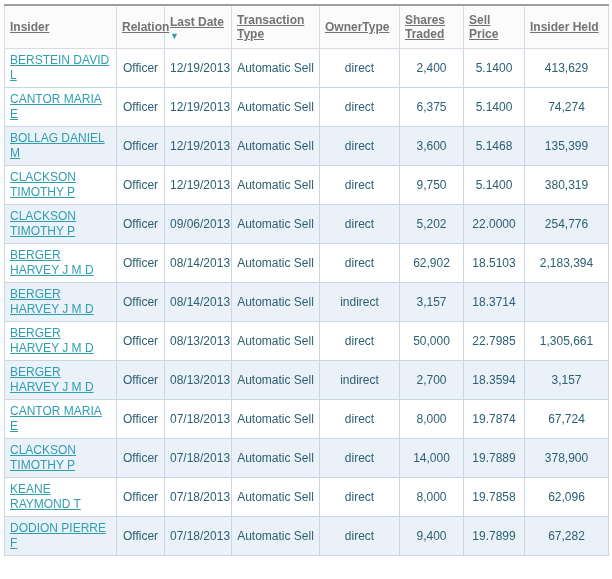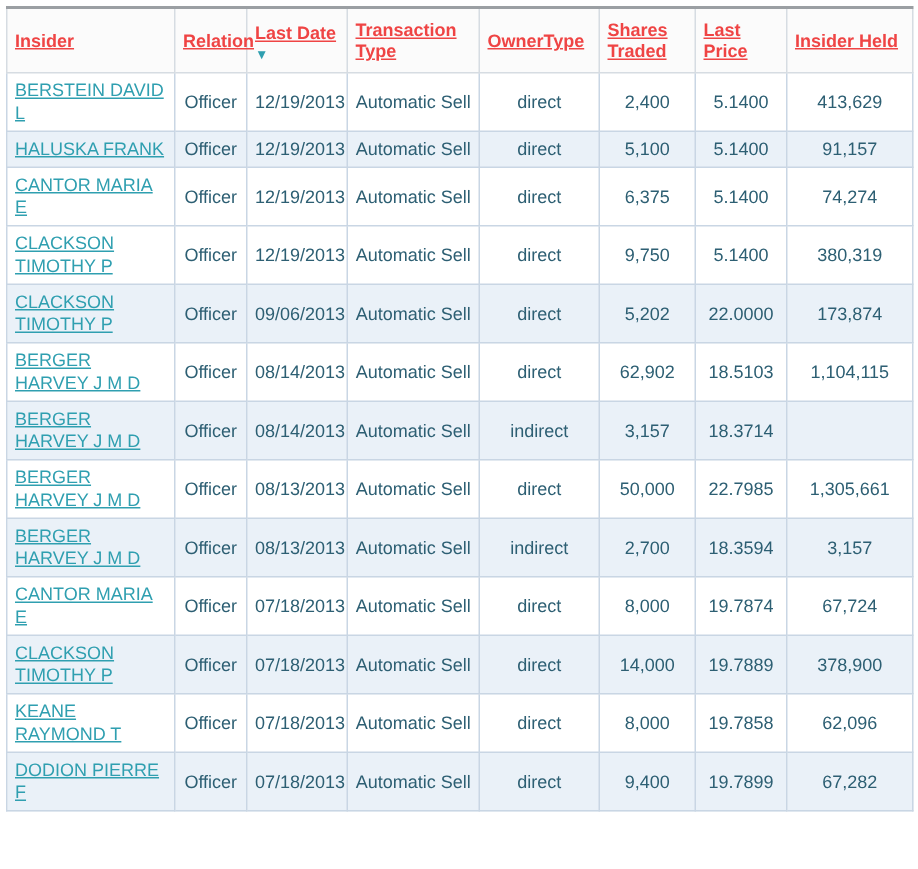--- a/index.html
+++ b/index.html
@@ -17,7 +17,7 @@
     text-align:left;vertical-align:middle;padding:2px 3px 2px 5px;
     font-size:12px;font-weight:bold;
   }
-  th a{color:#ef4444;text-decoration:underline;cursor:pointer;}
+  th a{color:#737373;text-decoration:underline;cursor:pointer;}
   th.nowrap{white-space:nowrap;}
   .sort-icon{display:block;color:#2f9fb0;font-size:9px;line-height:8px;margin-top:3px;text-decoration:none;}
   td{

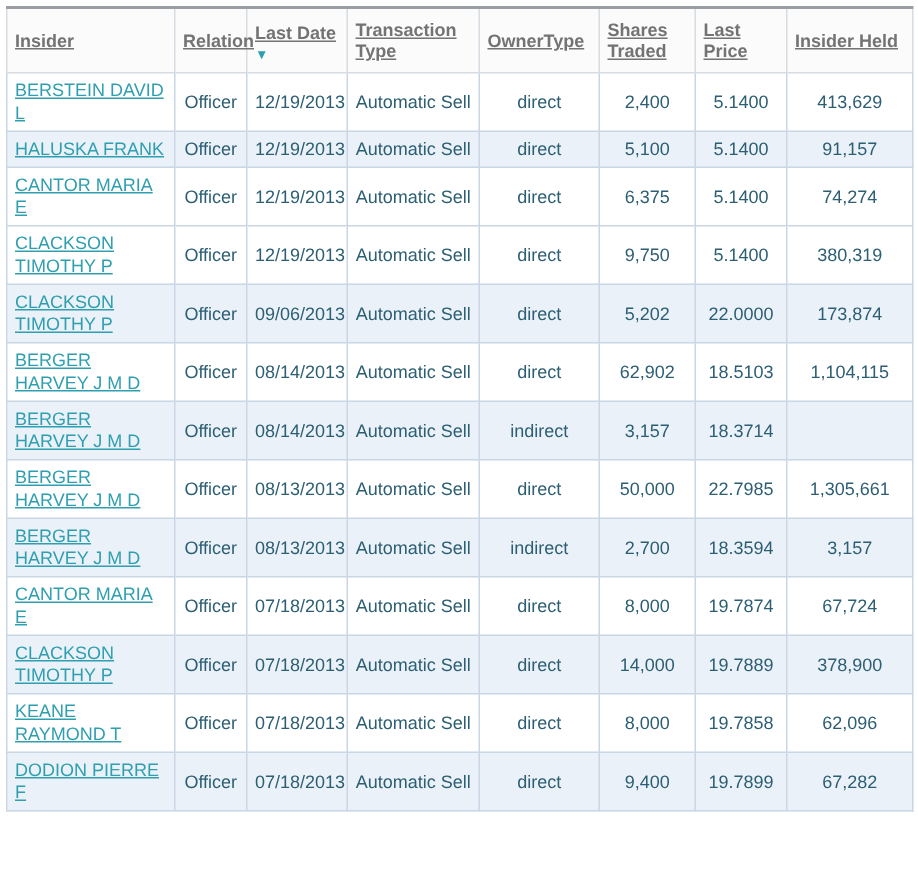--- a/index.html
+++ b/index.html
@@ -65,7 +65,7 @@
           <a>Shares Traded</a>
         </th>
         <th>
-          <a>Last Price</a>
+          <a>Sell Price</a>
         </th>
         <th>
           <a>Insider Held</a>

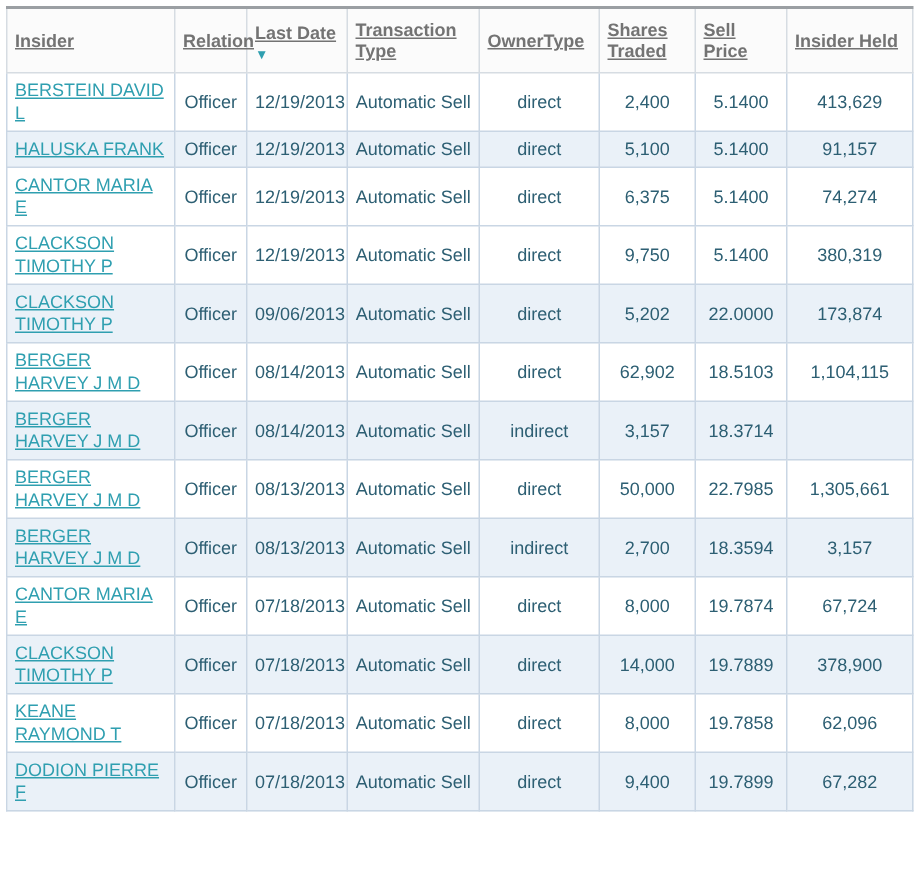--- a/index.html
+++ b/index.html
@@ -83,16 +83,6 @@
           <td>5.1400</td>
           <td>413,629</td>
         </tr>
-        <tr class="alt">
-          <td class="left"><a class="ilink">HALUSKA FRANK</a></td>
-          <td>Officer</td>
-          <td>12/19/2013</td>
-          <td>Automatic Sell</td>
-          <td>direct</td>
-          <td>5,100</td>
-          <td>5.1400</td>
-          <td>91,157</td>
-        </tr>
         <tr>
           <td class="left"><a class="ilink">CANTOR MARIA E</a></td>
           <td>Officer</td>

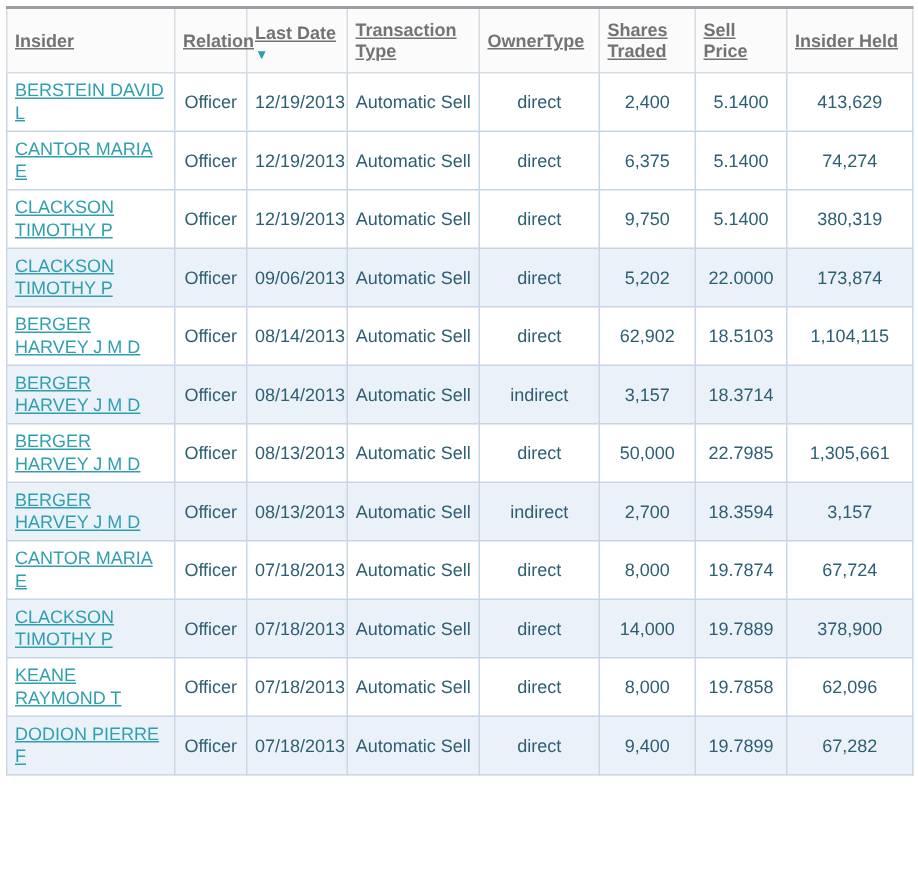--- a/index.html
+++ b/index.html
@@ -93,6 +93,16 @@
           <td>5.1400</td>
           <td>74,274</td>
         </tr>
+        <tr class="alt">
+          <td class="left"><a class="ilink">BOLLAG DANIEL M</a></td>
+          <td>Officer</td>
+          <td>12/19/2013</td>
+          <td>Automatic Sell</td>
+          <td>direct</td>
+          <td>3,600</td>
+          <td>5.1468</td>
+          <td>135,399</td>
+        </tr>
         <tr>
           <td class="left"><a class="ilink">CLACKSON TIMOTHY P</a></td>
           <td>Officer</td>

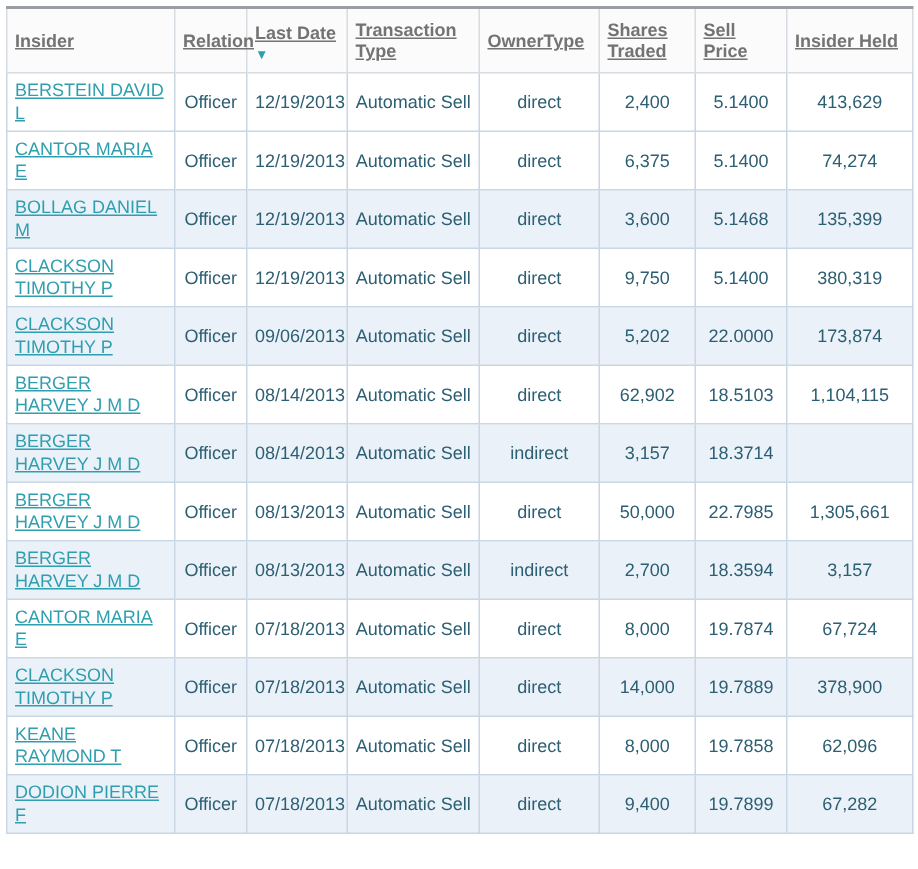--- a/index.html
+++ b/index.html
@@ -121,7 +121,7 @@
           <td>direct</td>
           <td>5,202</td>
           <td>22.0000</td>
-          <td>173,874</td>
+          <td>254,776</td>
         </tr>
         <tr>
           <td class="left"><a class="ilink">BERGER HARVEY J M D</a></td>

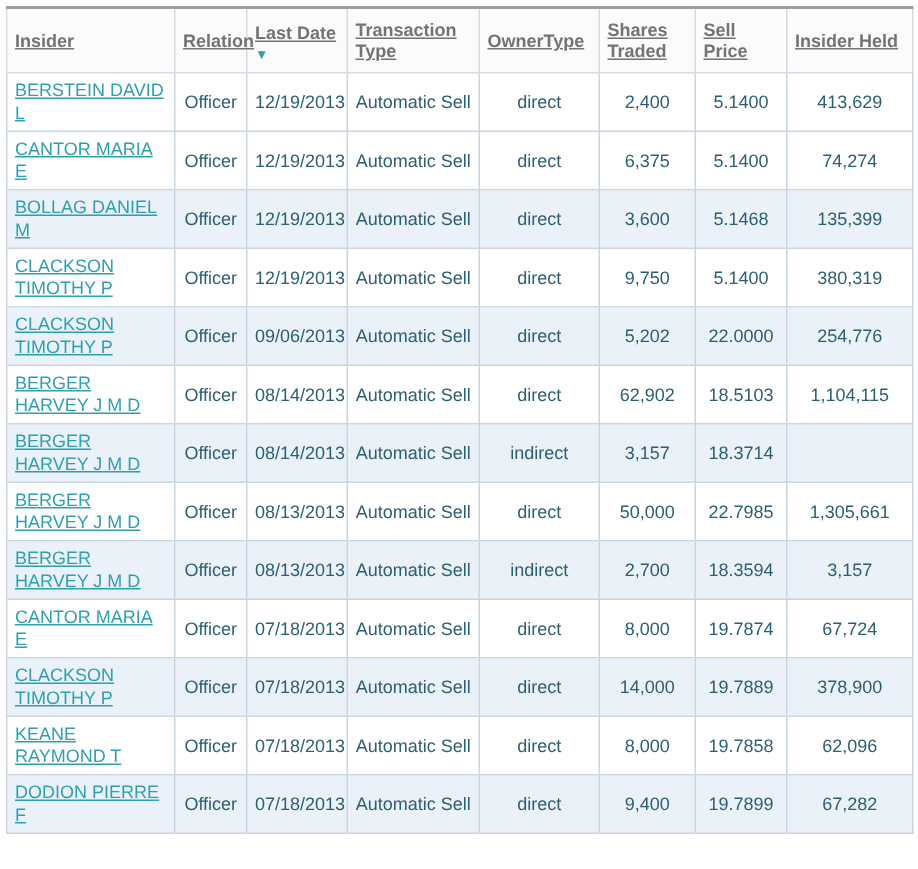--- a/index.html
+++ b/index.html
@@ -131,7 +131,7 @@
           <td>direct</td>
           <td>62,902</td>
           <td>18.5103</td>
-          <td>1,104,115</td>
+          <td>2,183,394</td>
         </tr>
         <tr class="alt">
           <td class="left"><a class="ilink">BERGER HARVEY J M D</a></td>

